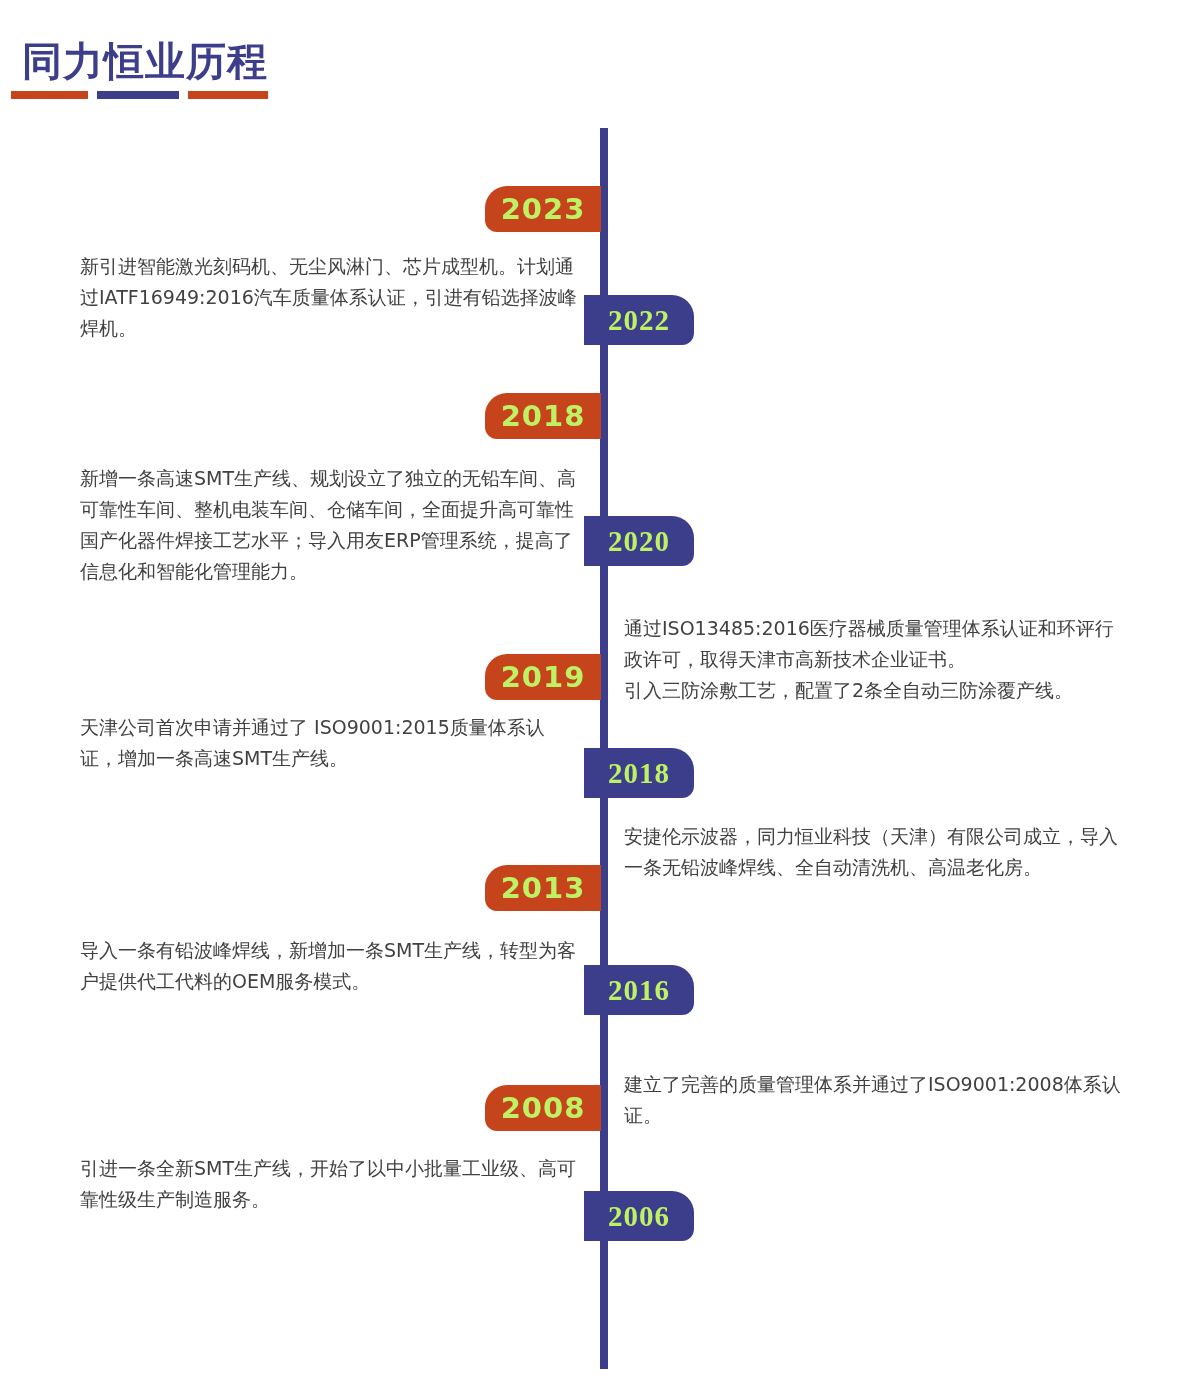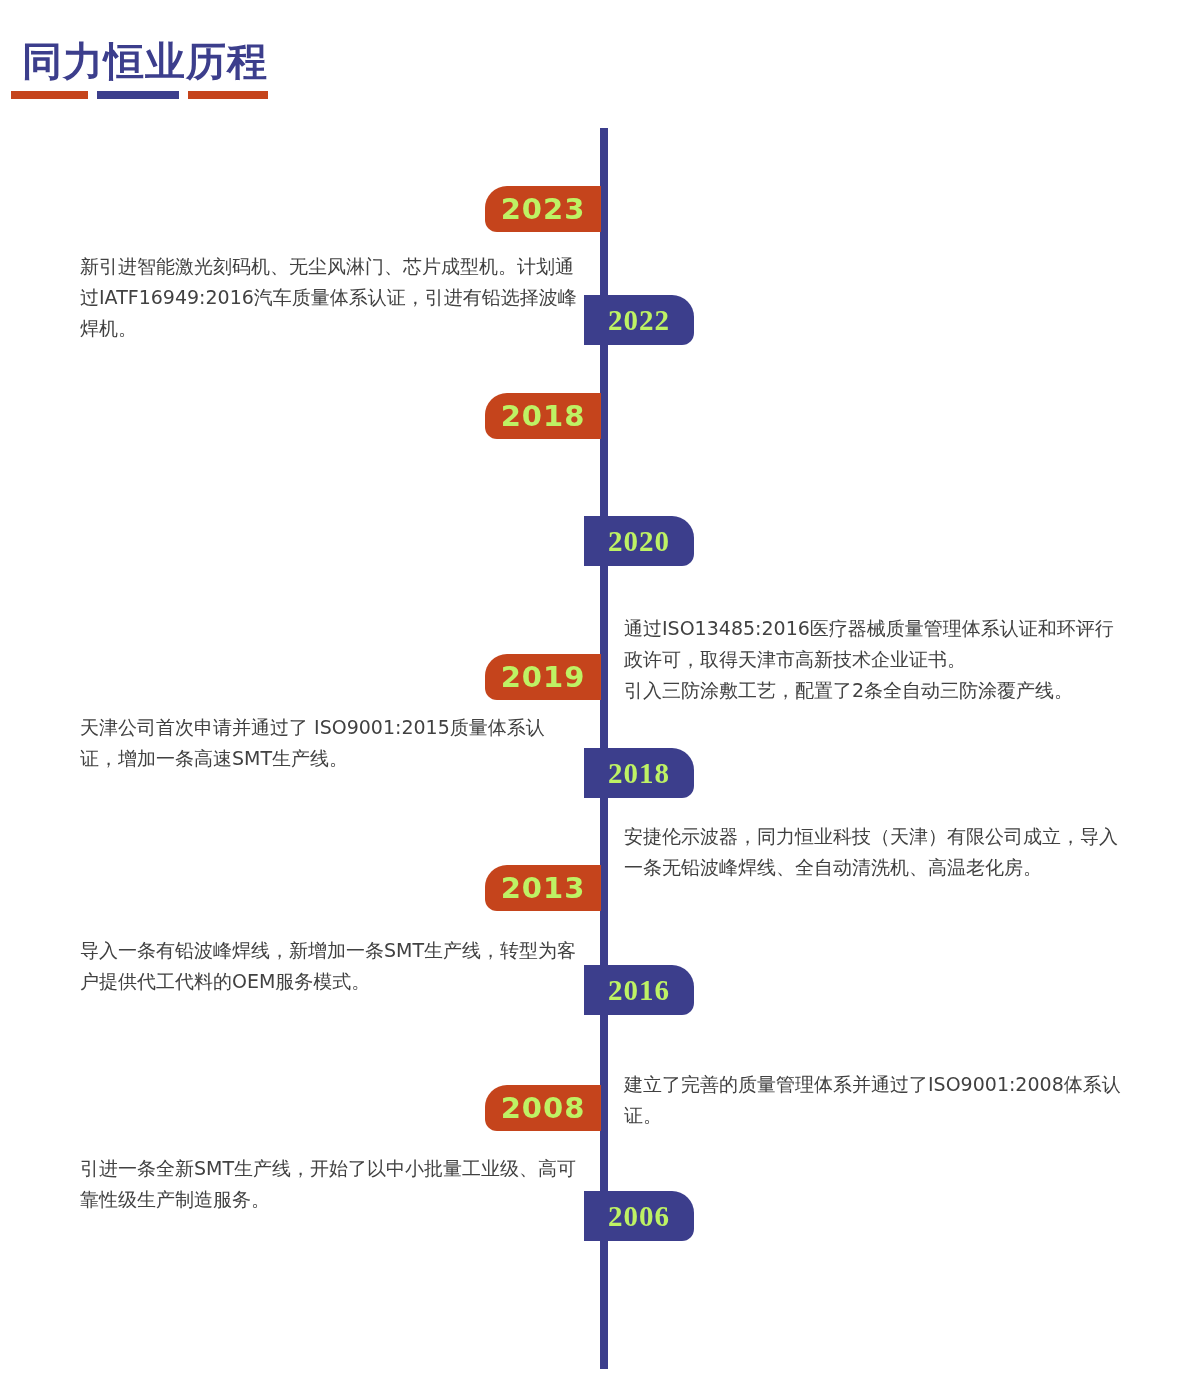--- a/index.html
+++ b/index.html
@@ -98,6 +98,7 @@
   <div class="badge right" style="top:287px">2022</div>
 
   <div class="badge left" style="top:385px">2018</div>
+  <div class="milestone left" style="top:451px">新增一条高速SMT生产线、规划设立了独立的无铅车间、高可靠性车间、整机电装车间、仓储车间，全面提升高可靠性国产化器件焊接工艺水平；导入用友ERP管理系统，提高了信息化和智能化管理能力。</div>
 
   <div class="badge right" style="top:508px">2020</div>
   <div class="milestone right" style="top:601px">通过ISO13485:2016医疗器械质量管理体系认证和环评行政许可，取得天津市高新技术企业证书。

